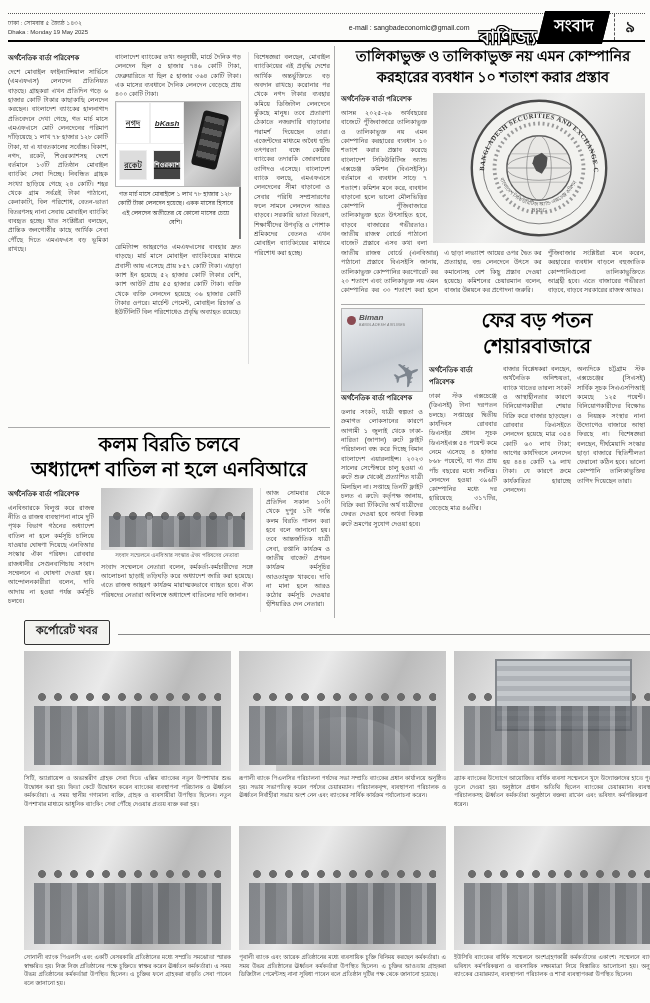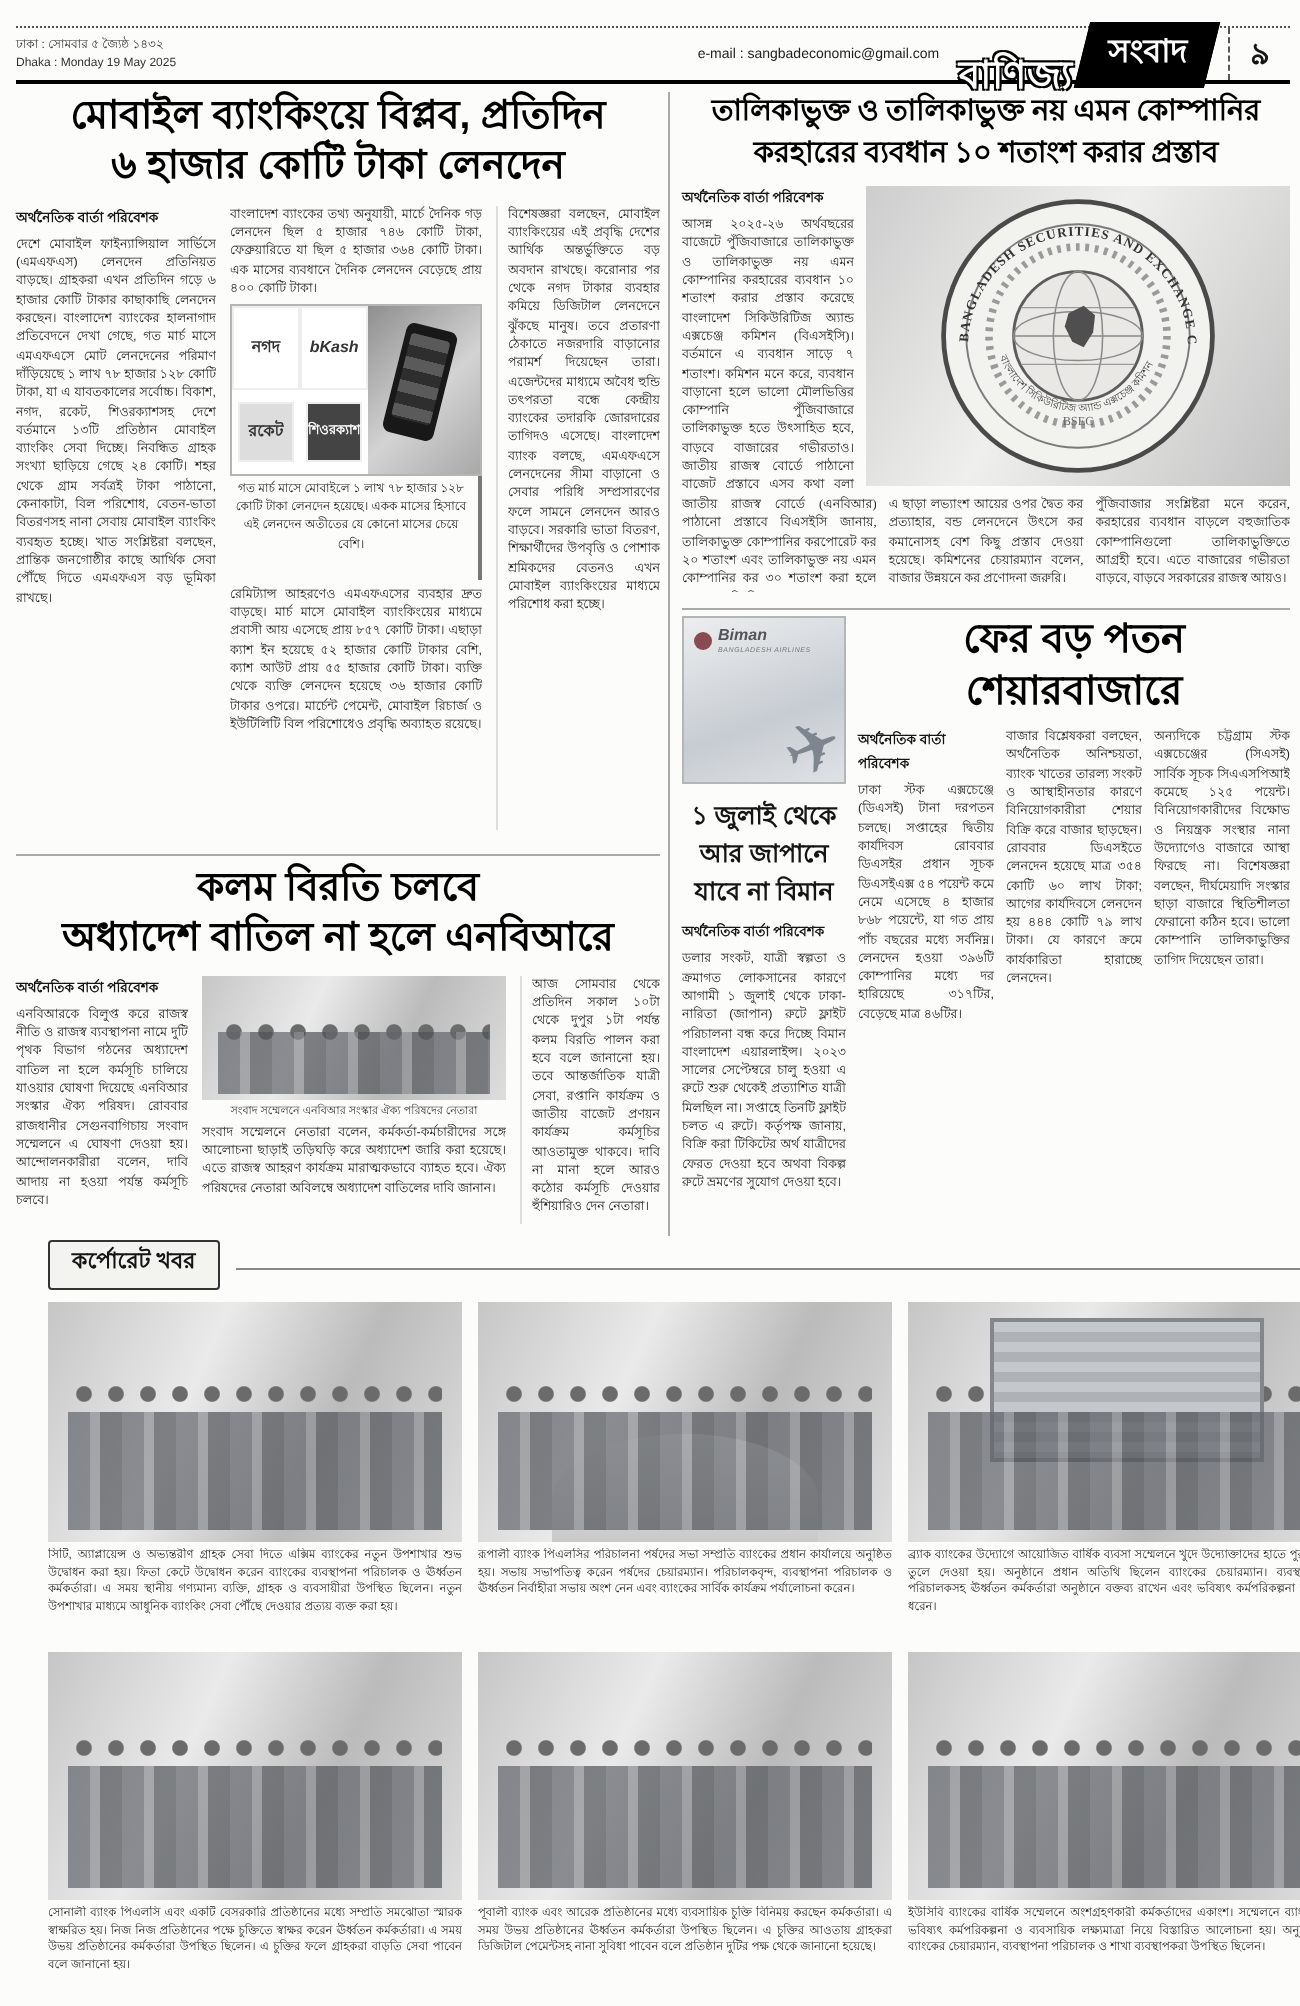--- a/index.html
+++ b/index.html
@@ -123,10 +123,6 @@
   </div>
 
   <div class="sec" style="left:8px;top:46px;width:322px;height:378px;">
-    <div class="headline h-xl">
-      <div>মোবাইল ব্যাংকিংয়ে বিপ্লব, প্রতিদিন</div>
-      <div>৬ হাজার কোটি টাকা লেনদেন</div>
-    </div>
     <div class="mob-body">
       <div class="mc1">
         <div class="byline">অর্থনৈতিক বার্তা পরিবেশক</div>

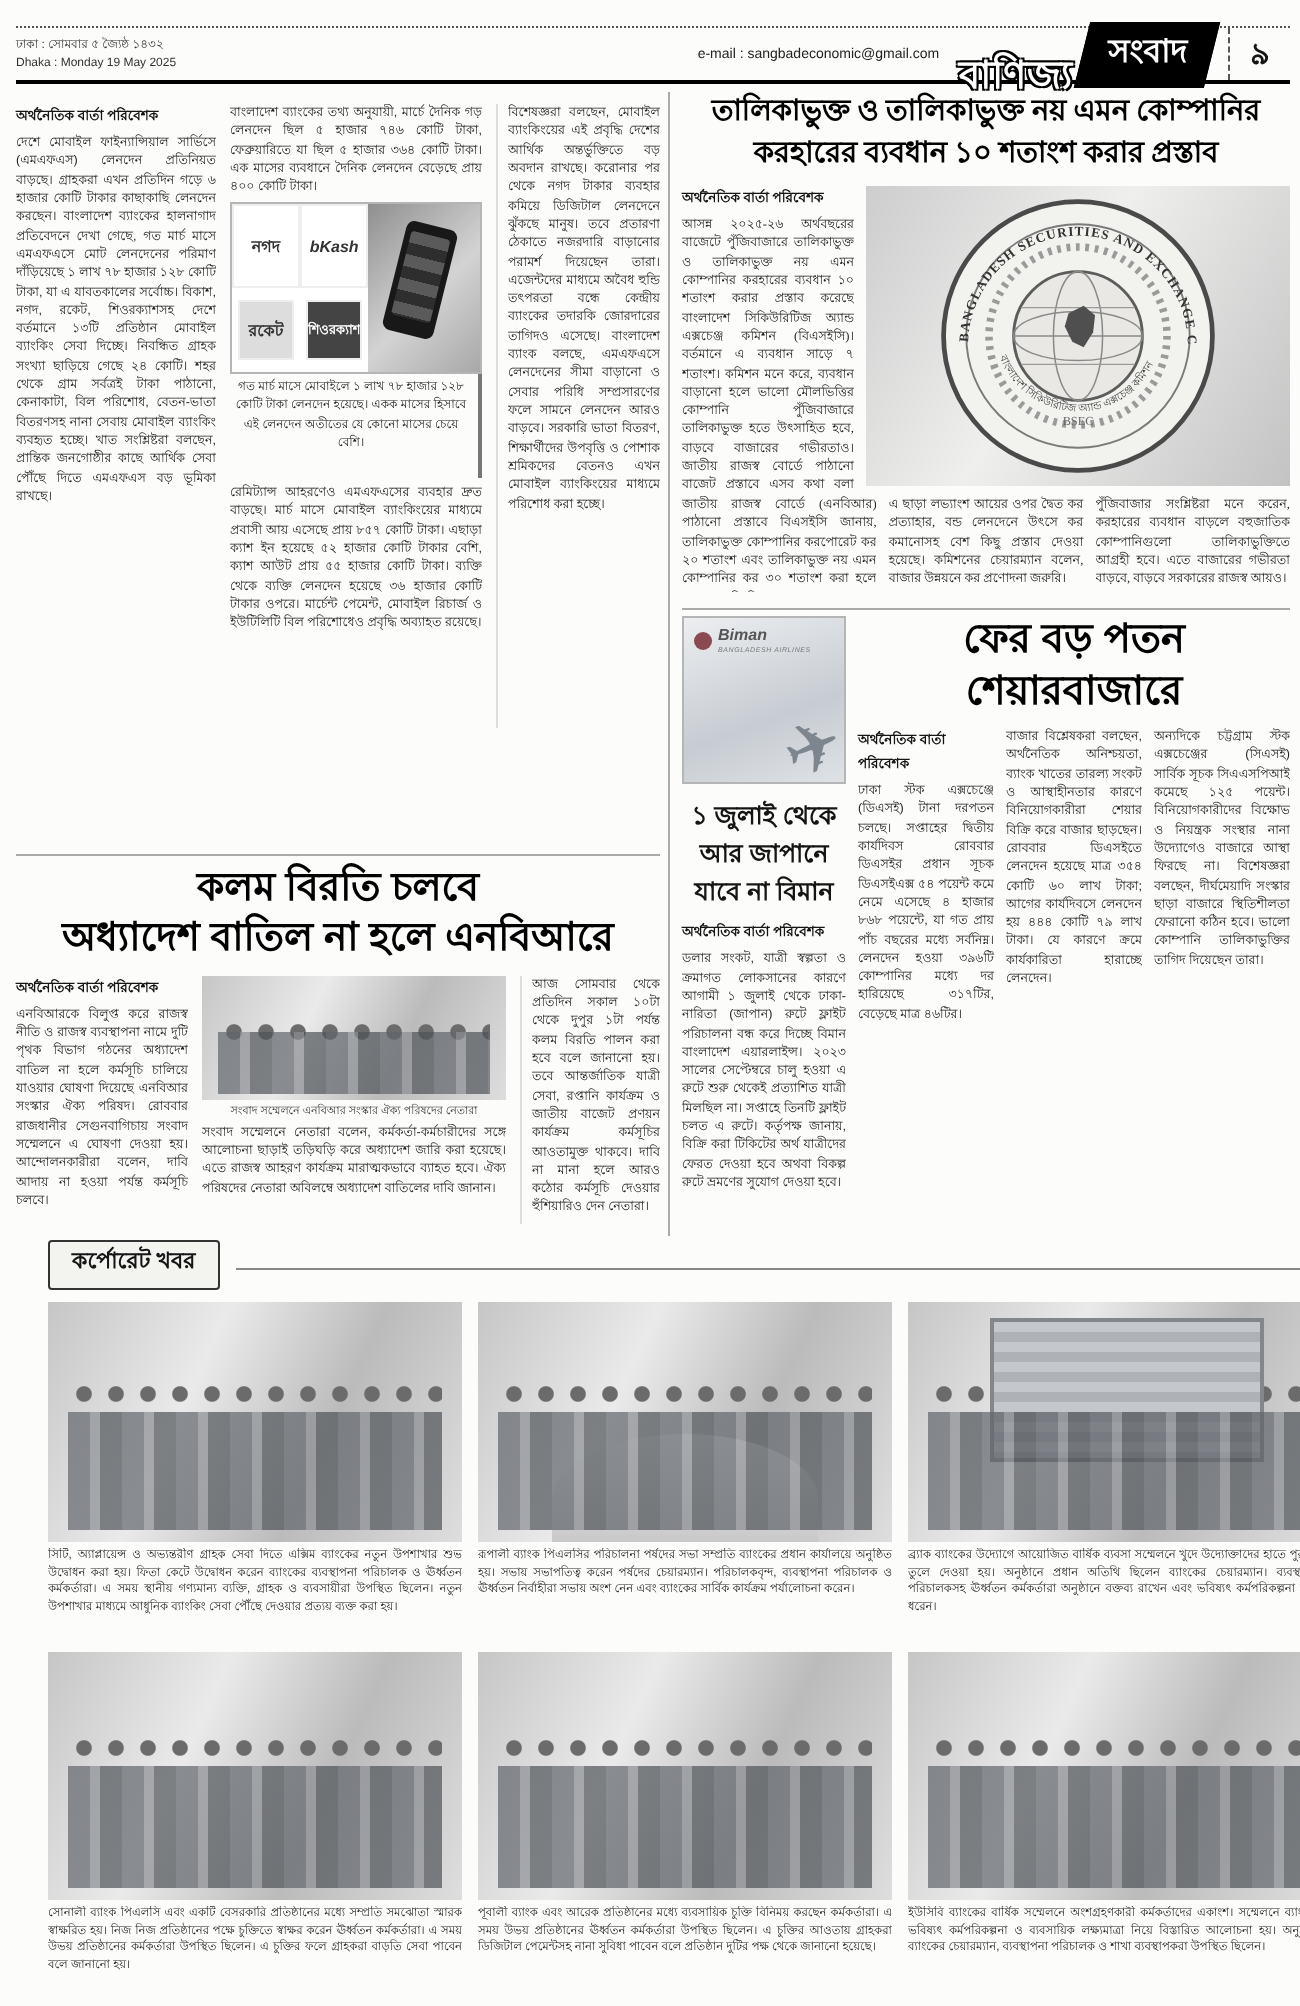--- a/index.html
+++ b/index.html
@@ -36,7 +36,7 @@
   .mc3{flex:1;border-left:1px solid #ddd;padding-left:5px;}
   .t-top{height:46px;overflow:hidden;margin-bottom:3px;}
   .t-bottom{flex:1;overflow:hidden;margin-top:3px;}
-  .mfs-image{height:84px;display:flex;border:1px solid #b5b5b5;background:#fff;overflow:hidden;}
+  .mfs-image{height:84px;display:flex;border:1px solid #b5b5b5;background:#fff;overflow:hidden;text-decoration:underline;}
   .mfs-logos{width:55%;display:grid;grid-template-columns:1fr 1fr;grid-template-rows:1fr 1fr;}
   .mfs-logo{display:flex;align-items:center;justify-content:center;font-weight:bold;
             font-size:8px;color:#333;border:1px solid #eee;}

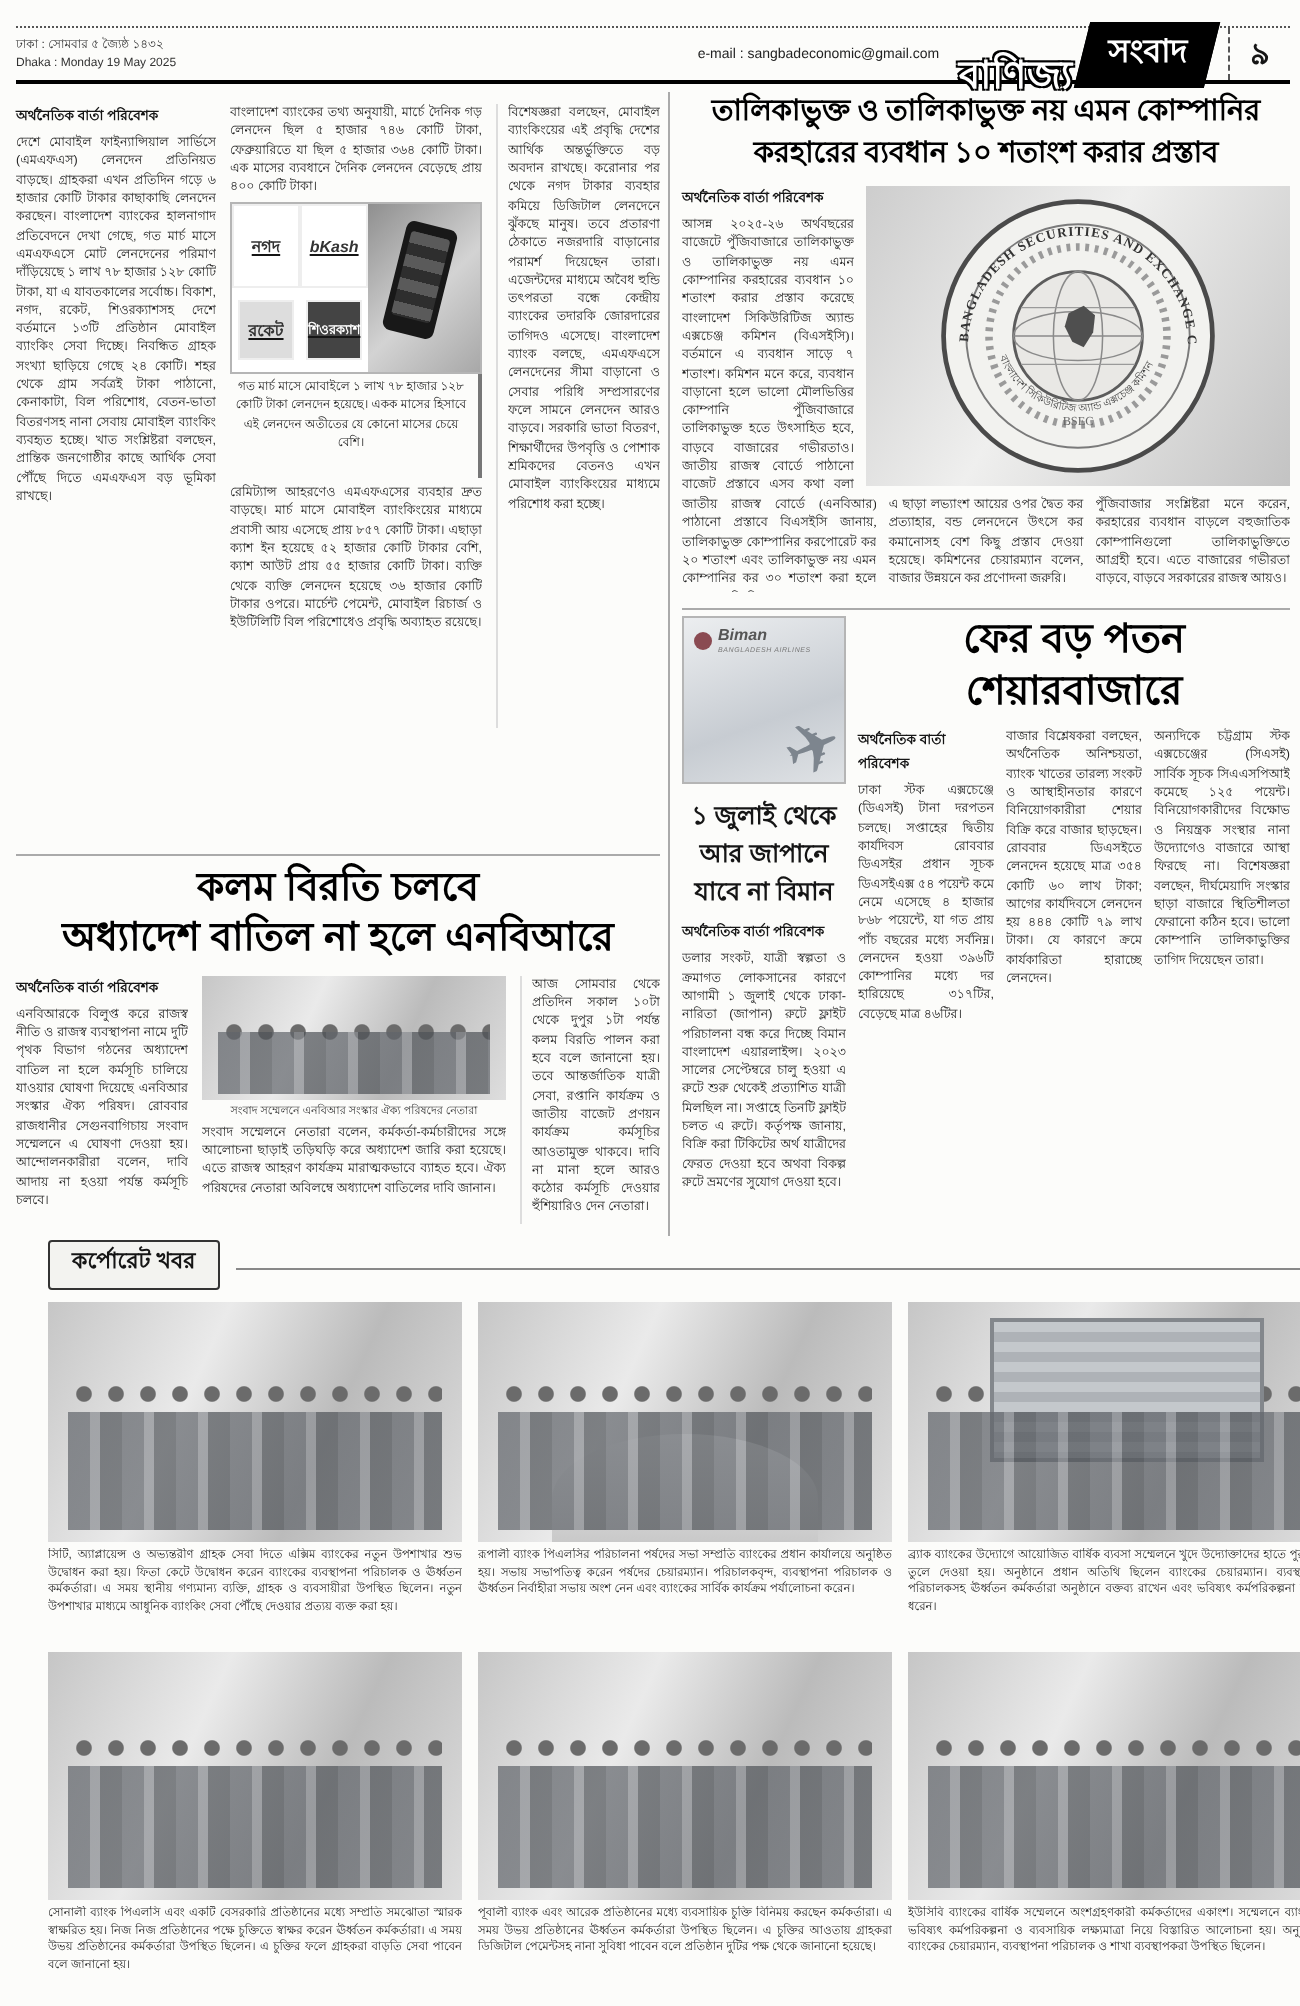--- a/index.html
+++ b/index.html
@@ -208,7 +208,6 @@
       </div>
       <div class="plane-glyph">✈</div>
     </div>
-    <div class="biman-head">১ জুলাই থেকে আর জাপানে যাবে না বিমান</div>
     <div class="byline">অর্থনৈতিক বার্তা পরিবেশক</div>
     <div class="col" style="height:140px;">ডলার সংকট, যাত্রী স্বল্পতা ও ক্রমাগত লোকসানের কারণে আগামী ১ জুলাই থেকে ঢাকা-নারিতা (জাপান) রুটে ফ্লাইট পরিচালনা বন্ধ করে দিচ্ছে বিমান বাংলাদেশ এয়ারলাইন্স। ২০২৩ সালের সেপ্টেম্বরে চালু হওয়া এ রুটে শুরু থেকেই প্রত্যাশিত যাত্রী মিলছিল না। সপ্তাহে তিনটি ফ্লাইট চলত এ রুটে। কর্তৃপক্ষ জানায়, বিক্রি করা টিকিটের অর্থ যাত্রীদের ফেরত দেওয়া হবে অথবা বিকল্প রুটে ভ্রমণের সুযোগ দেওয়া হবে।</div>
   </div>

